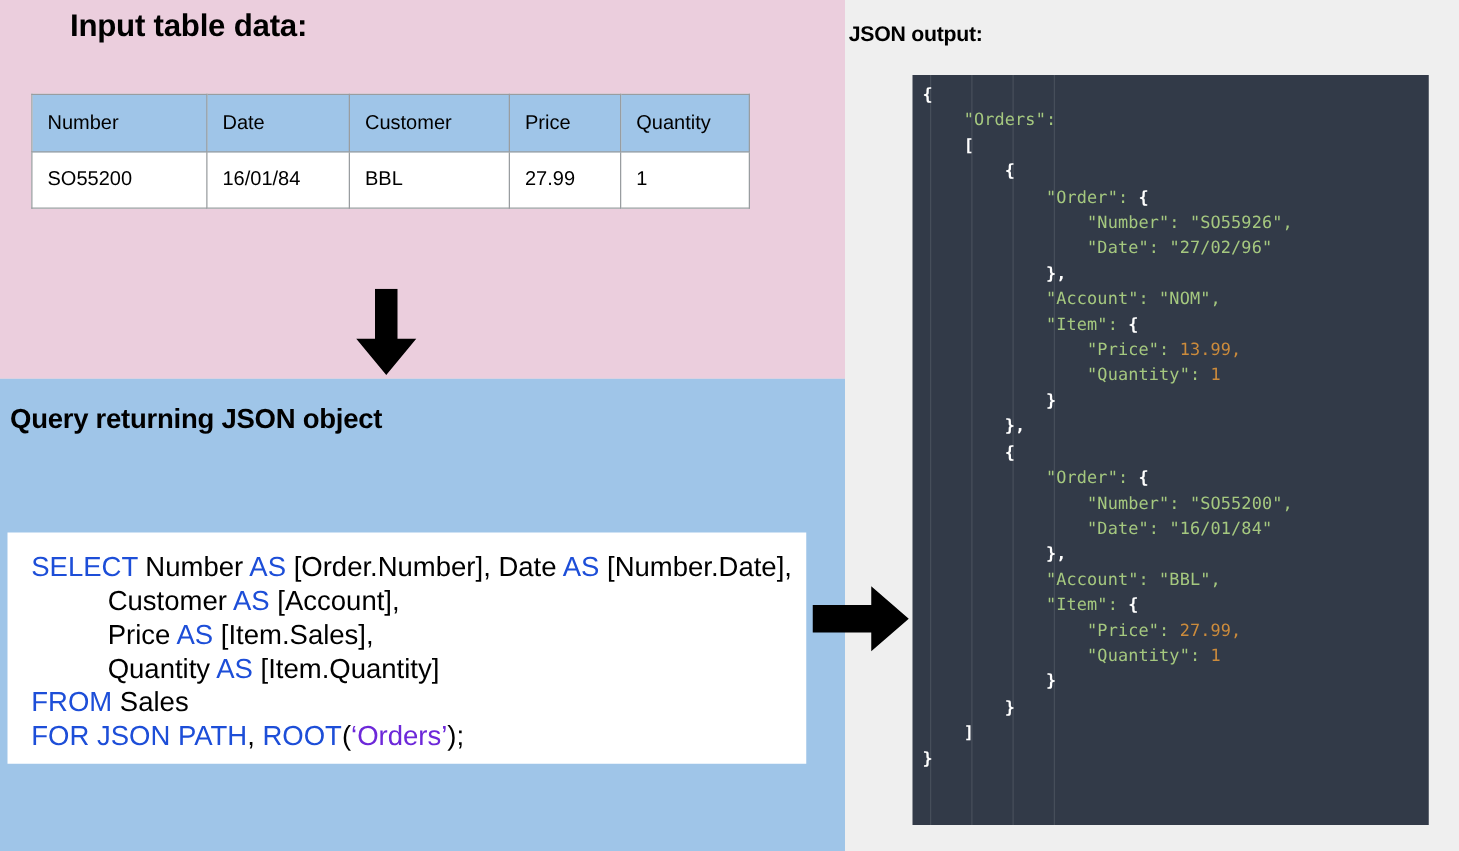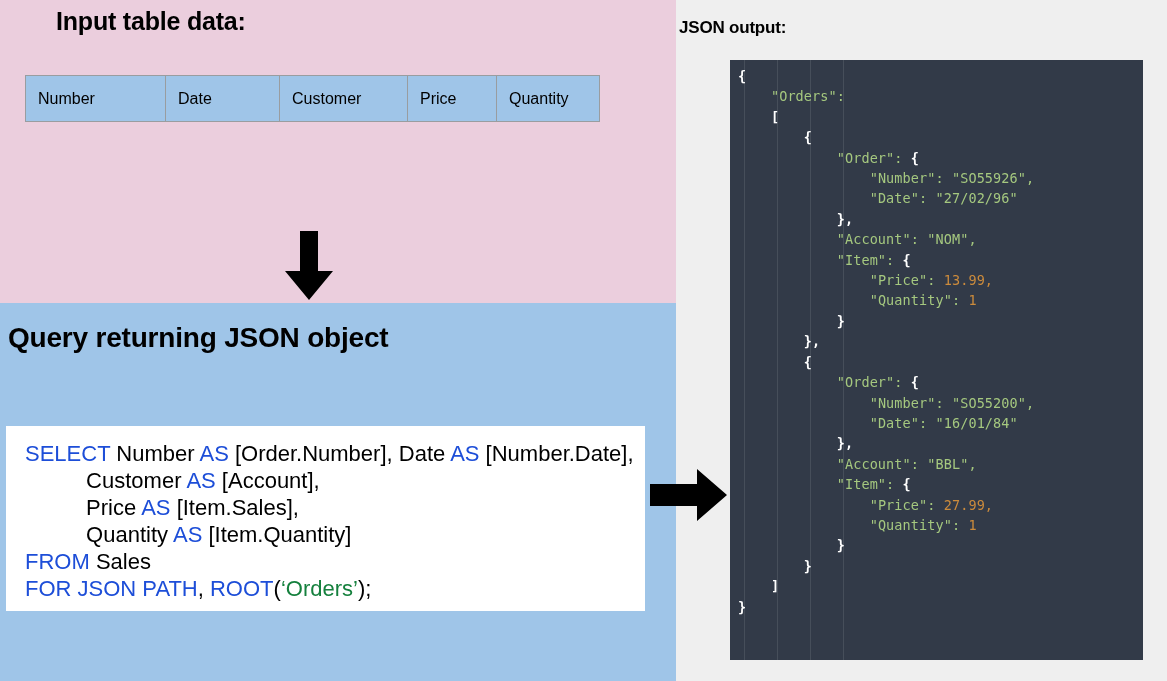--- a/index.html
+++ b/index.html
@@ -168,6 +168,13 @@
     </tr>
   </thead>
   <tbody>
+    <tr>
+      <td>SO55200</td>
+      <td>16/01/84</td>
+      <td>BBL</td>
+      <td>27.99</td>
+      <td>1</td>
+    </tr>
   </tbody>
 </table>
 

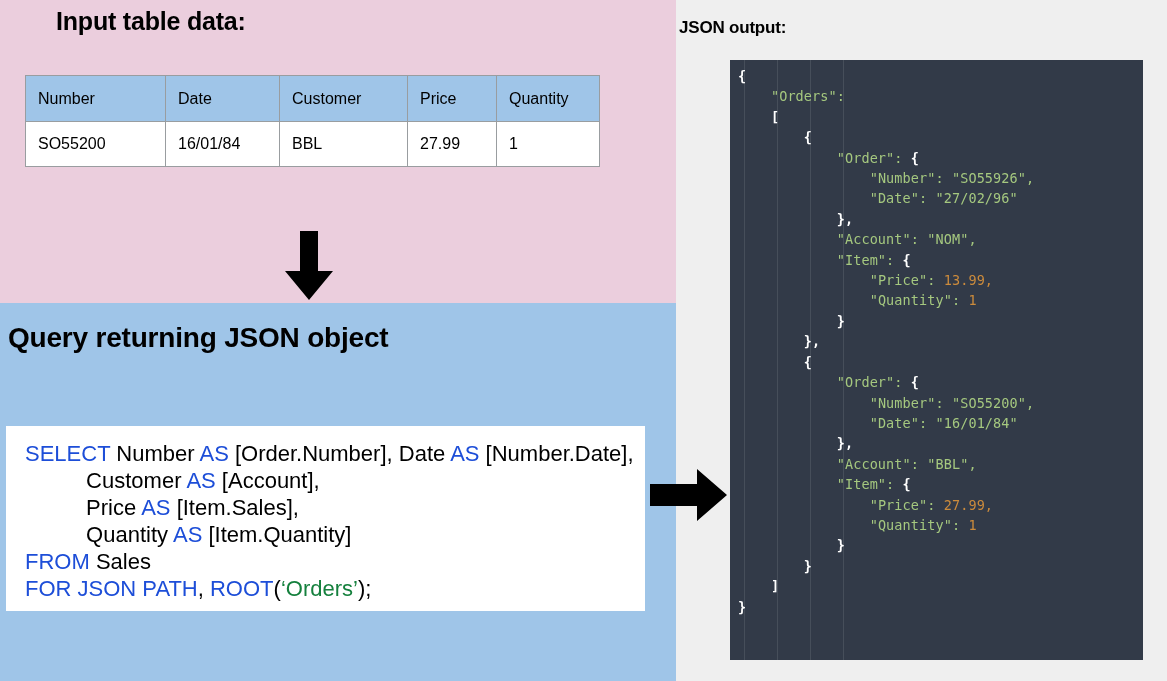--- a/index.html
+++ b/index.html
@@ -39,7 +39,7 @@
     letter-spacing: -0.2px;
   }
   .heading-input  { left: 8px;  top: 7px;  font-size: 25px; margin-left: 48px; }
-  .heading-query  { left: 8px;  top: 322px; font-size: 28px; }
+  .heading-query  { left: 8px;  top: 322px; font-size: 22px; }
   .heading-json   { left: 679px; top: 18px; font-size: 17px; }
 
   

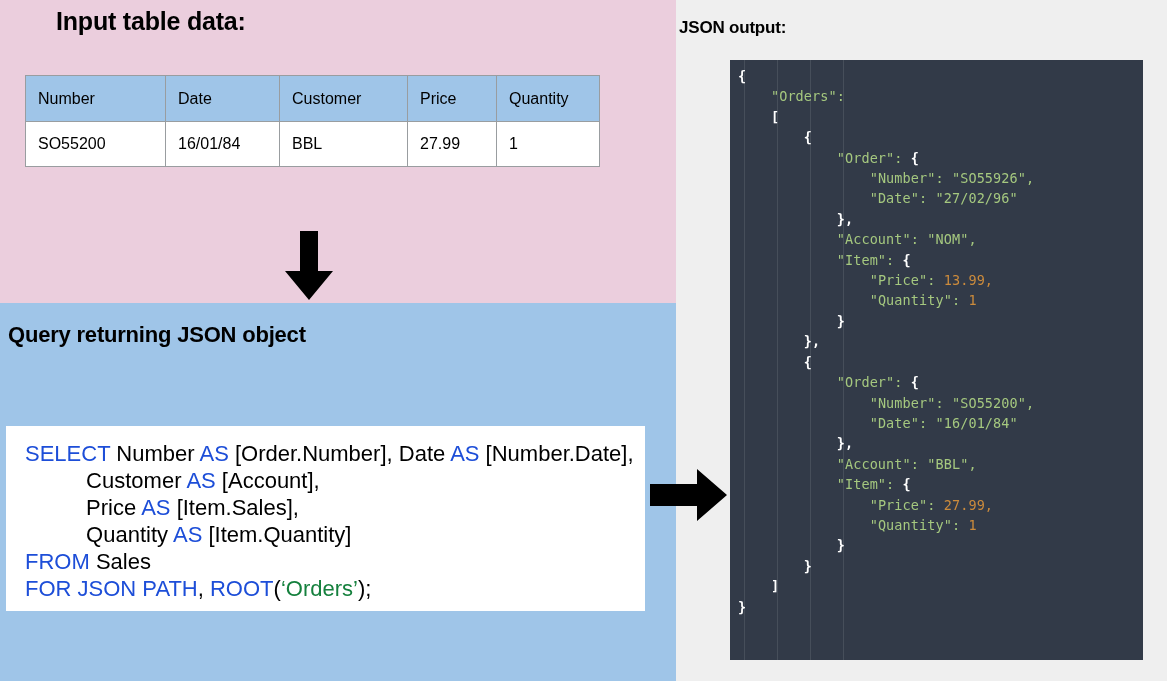--- a/index.html
+++ b/index.html
@@ -109,7 +109,7 @@
     font-family: "Liberation Sans", sans-serif;
   }
   .kw  { color: #1d4ed8; }
-  .lit { color: #15803d; }
+  .lit { color: #6d28d9; }
 
   
   .json-panel {

